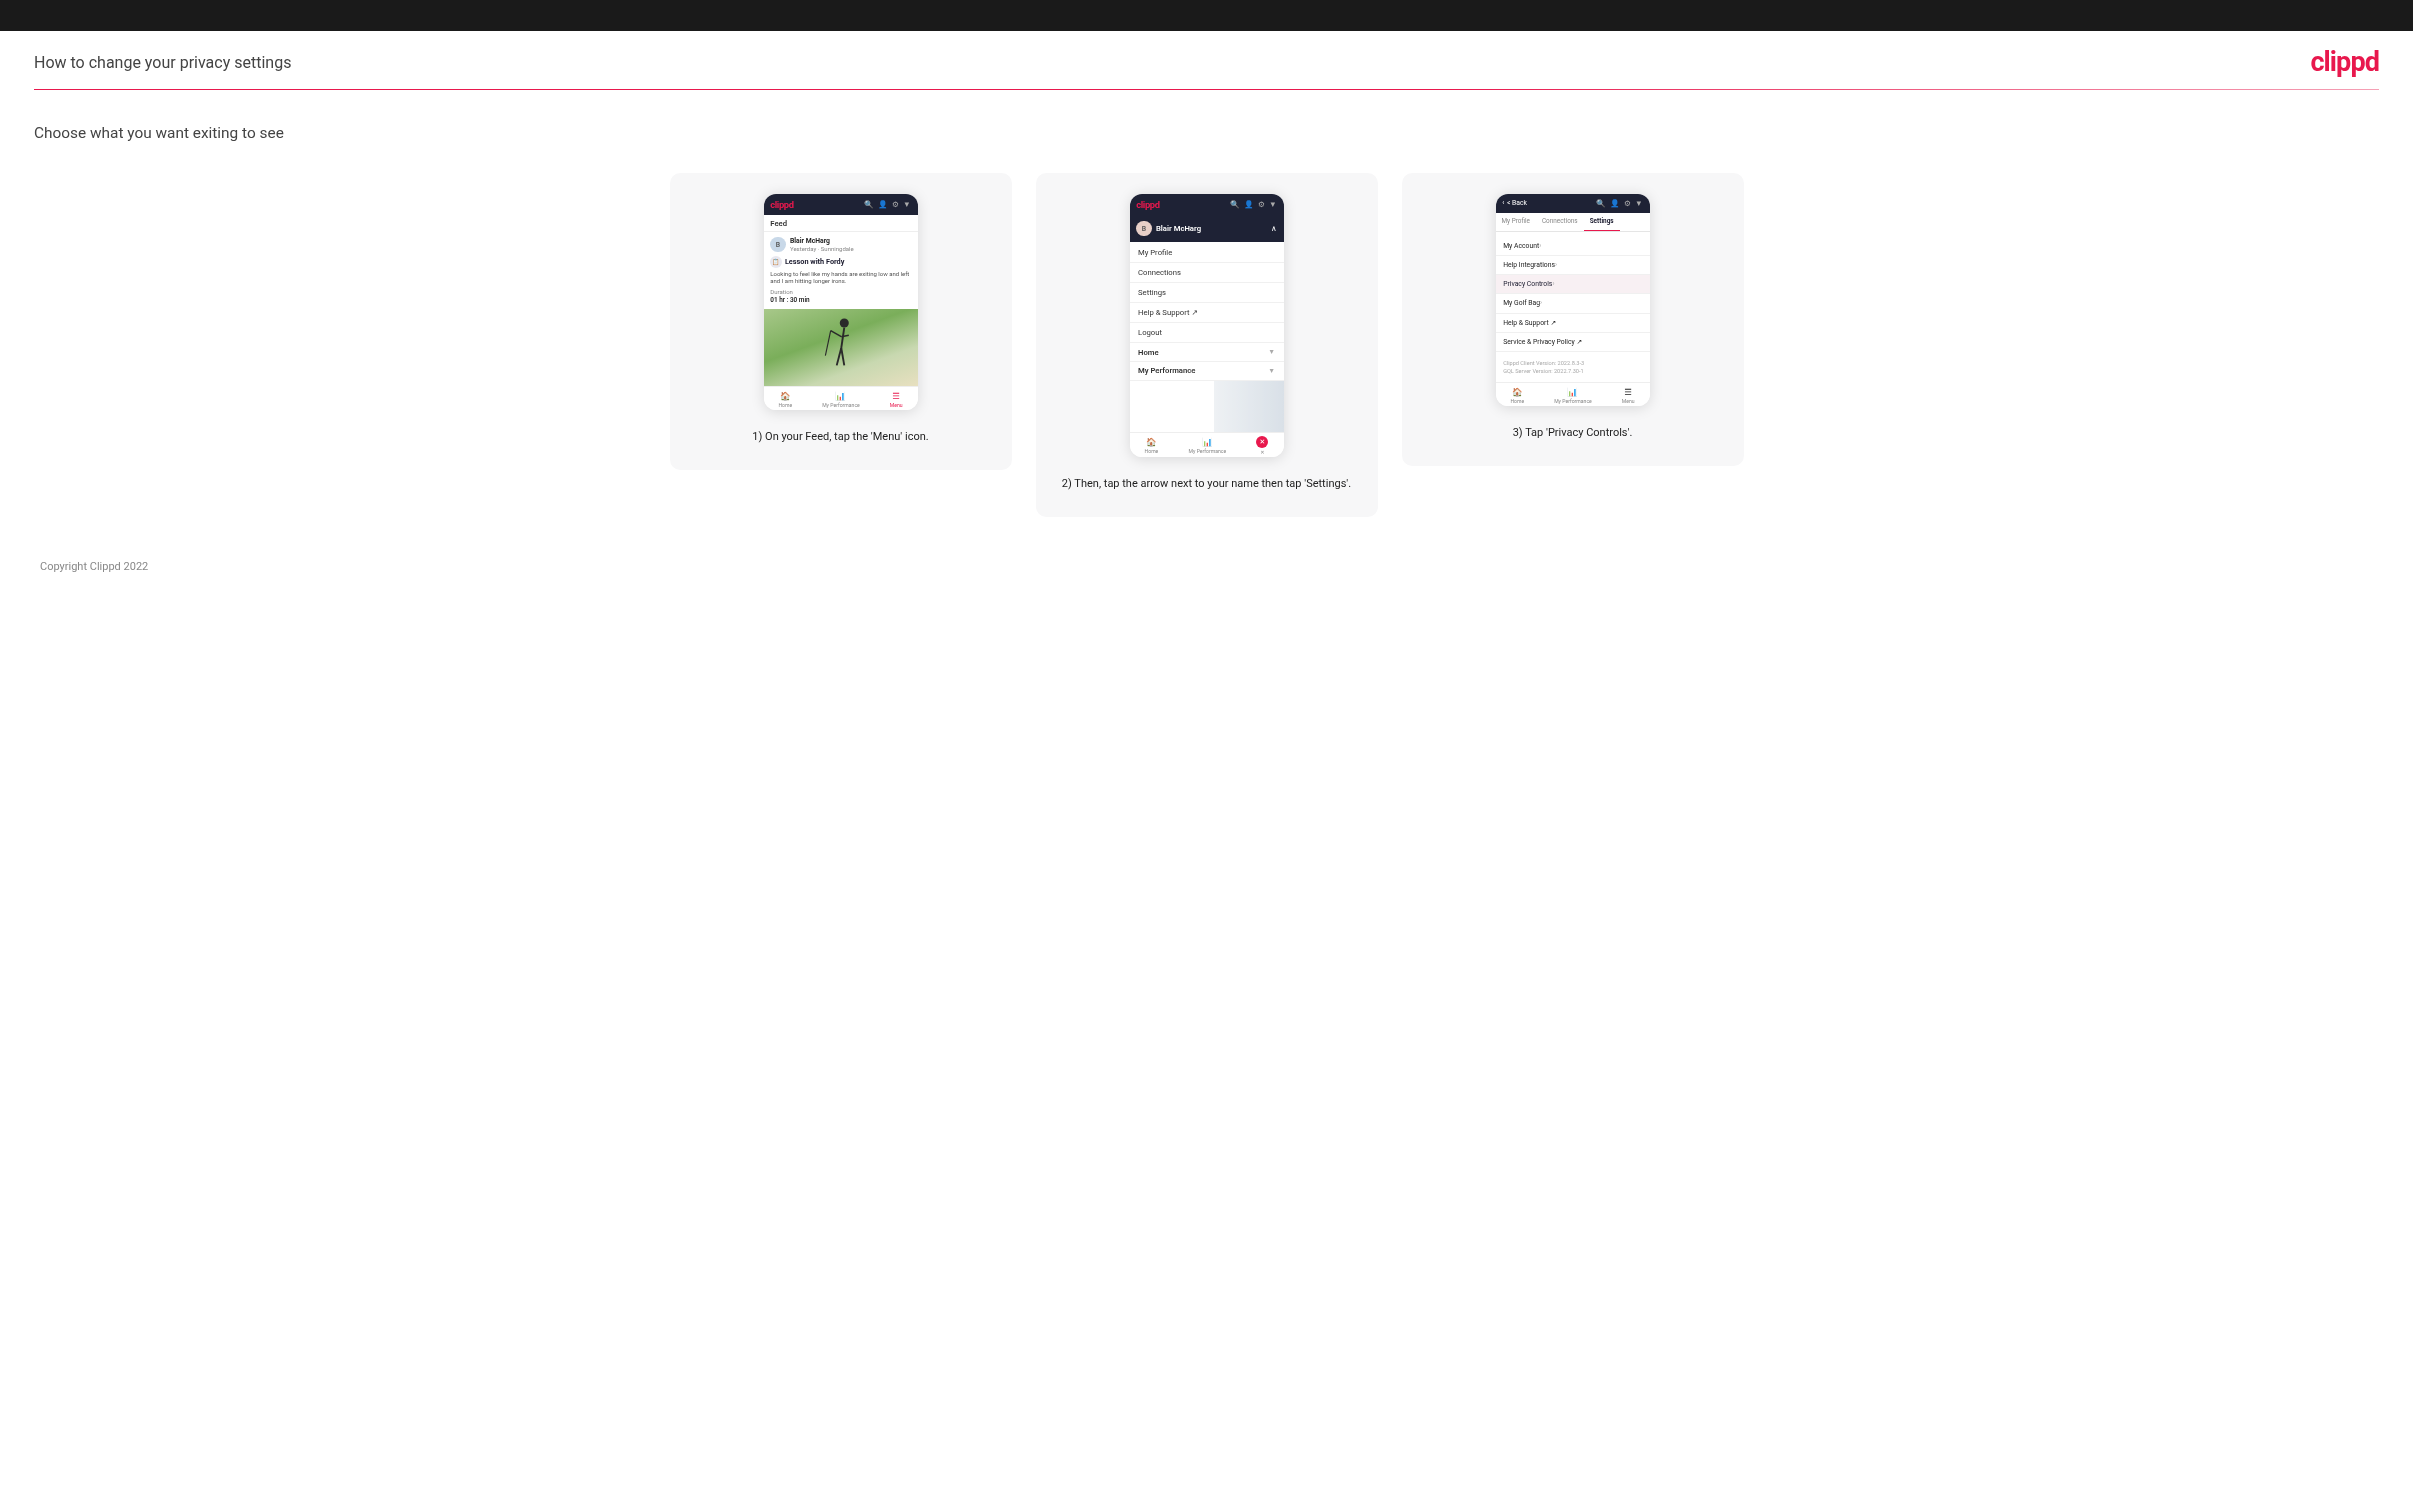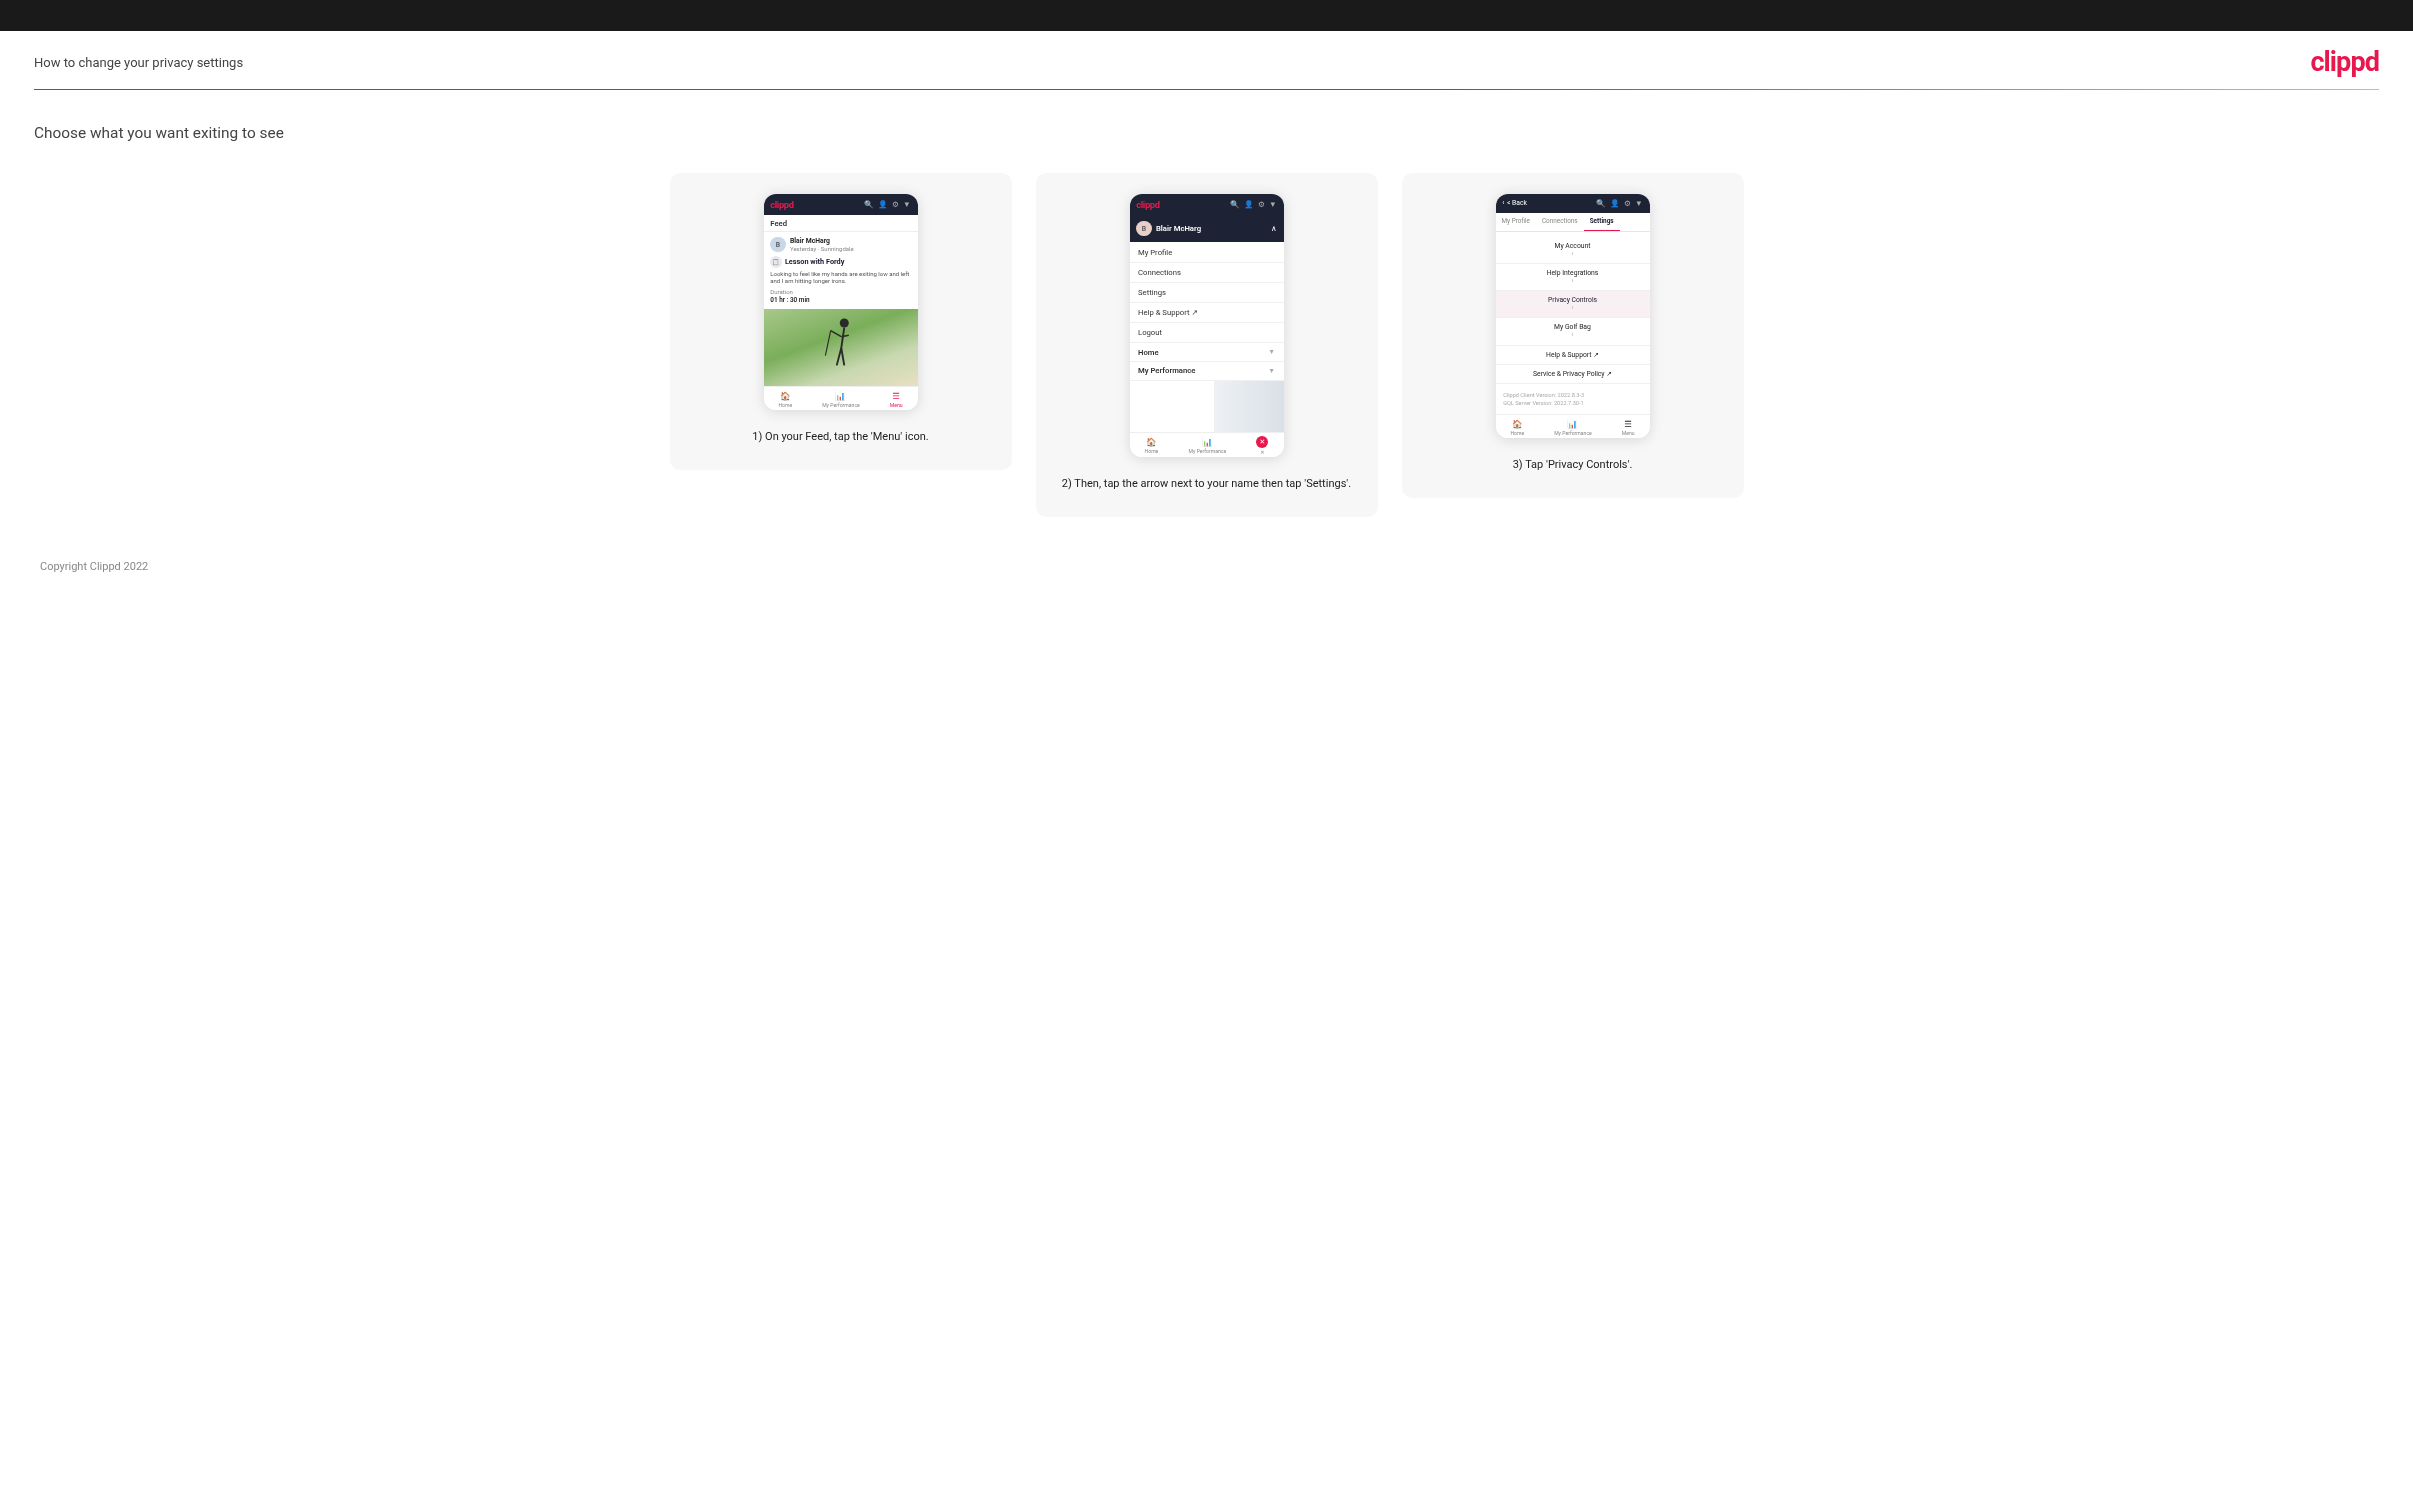--- a/index.html
+++ b/index.html
@@ -25,7 +25,7 @@
       padding: 15.4px 34px 10.3px 34px;
     }
     .header-title {
-      font-size: 13px;
+      font-size: 16px;
       color: #444;
     }
     .logo {

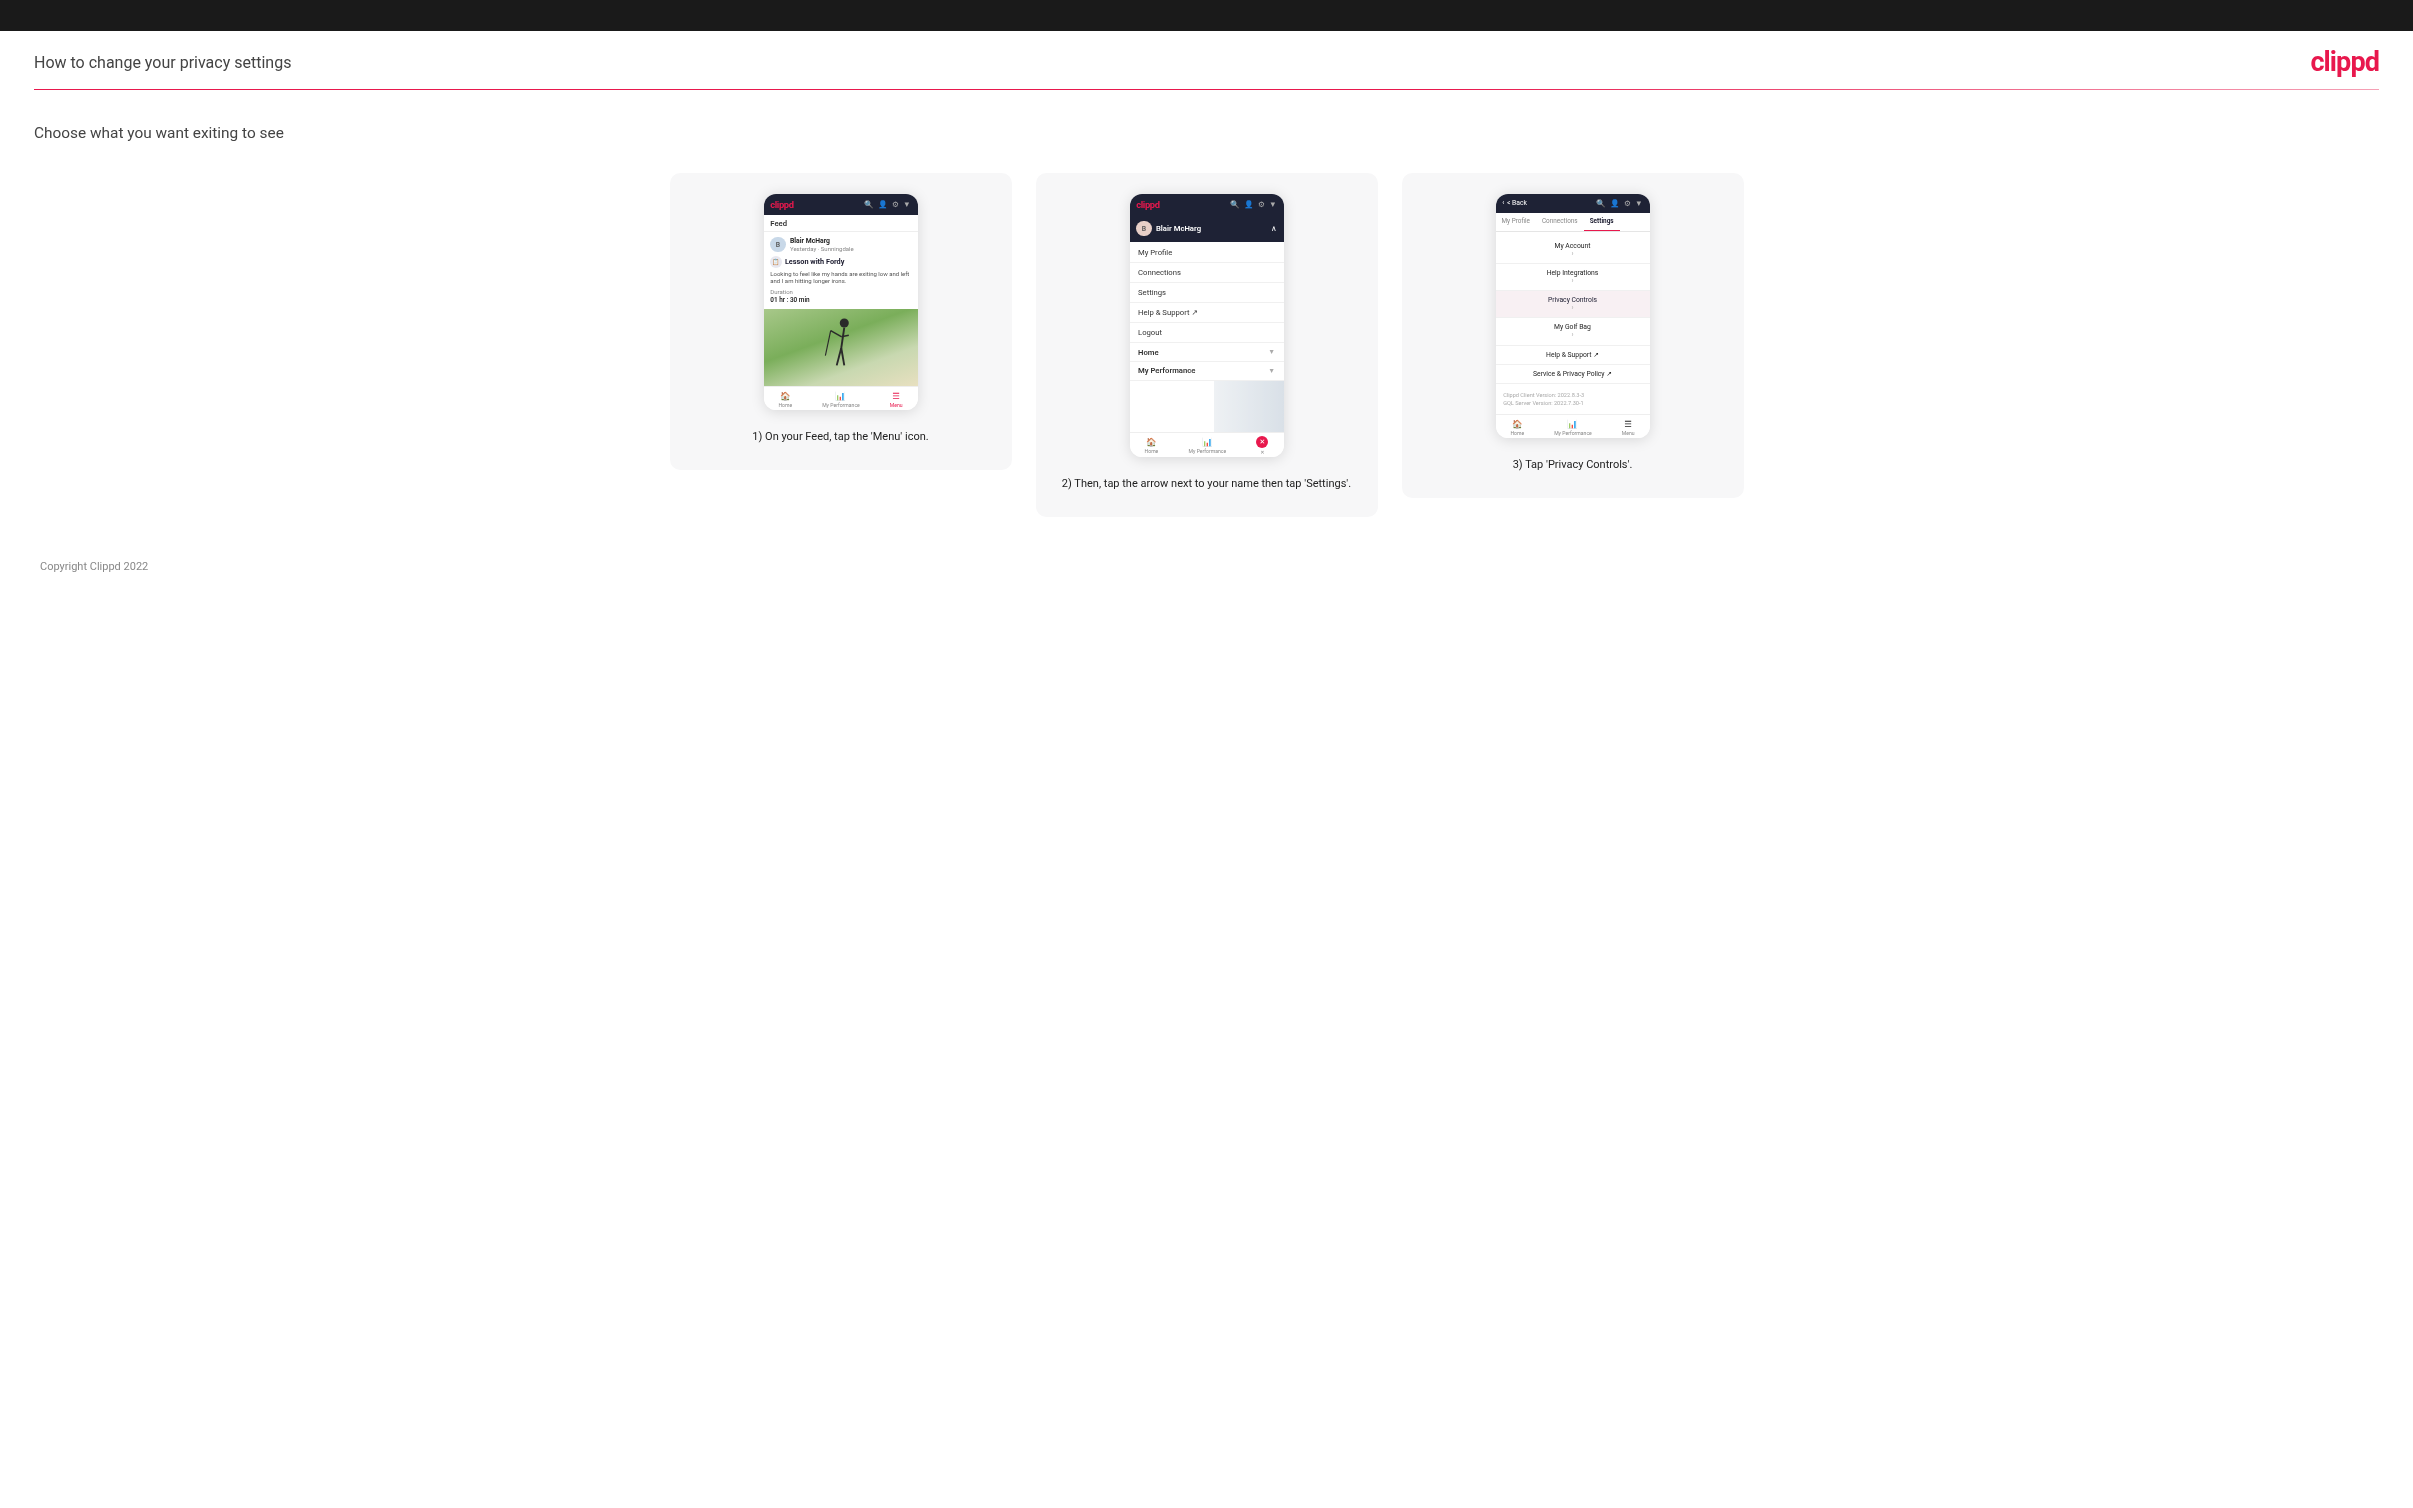--- a/index.html
+++ b/index.html
@@ -324,12 +324,11 @@
     .settings-list-item {
       display: flex;
       align-items: center;
-      justify-content: flex-end;
+      justify-content: flex-start;
       padding: 5.1px 7.7px;
       font-size: 6.8px;
       color: #222;
       border-bottom: 0.9px solid #f0f0f0;
-      flex-direction: column;
     }
     .settings-list-item.highlighted {
       background: #f8f0f3;

